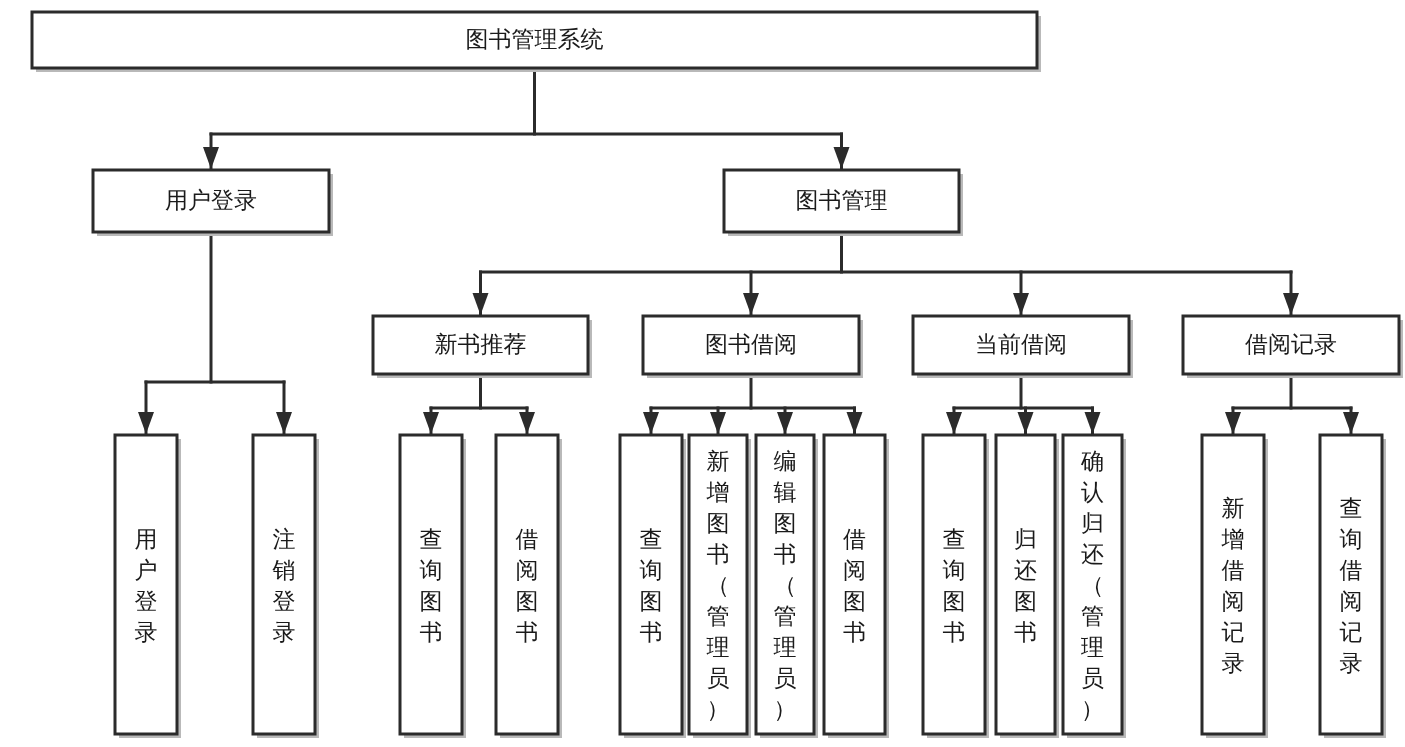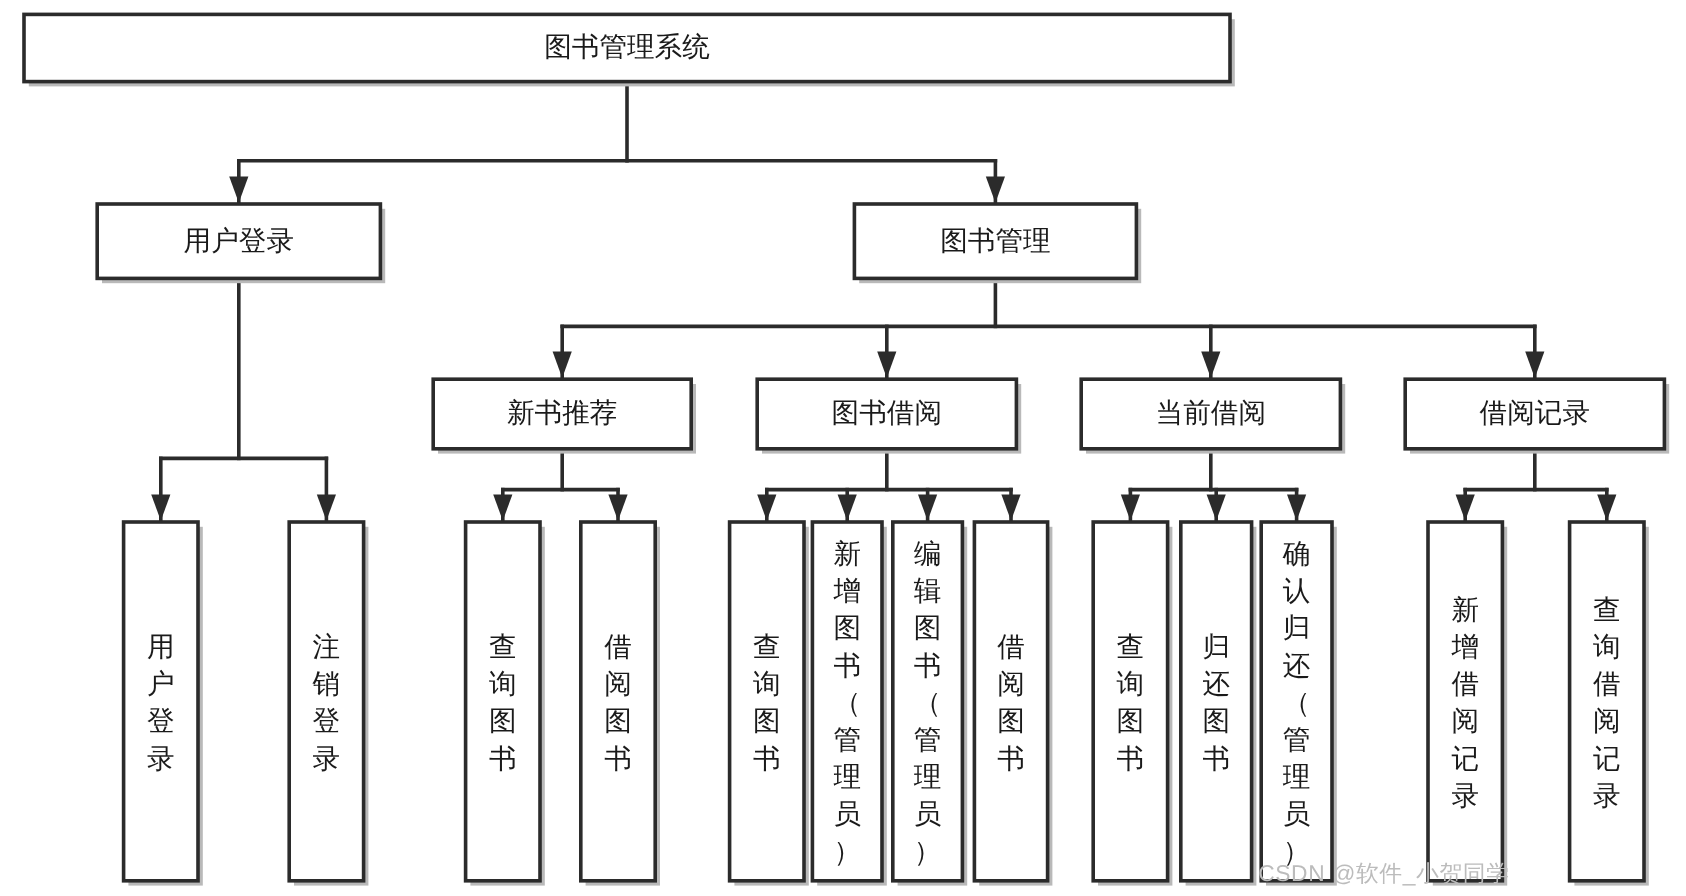--- a/index.html
+++ b/index.html
@@ -17,7 +17,7 @@
   #diagram-root {
     position: absolute;
     top: 0;
-    left: 0;
+    left: 12px;
     width: 1272px;
     height: 747px;
   }

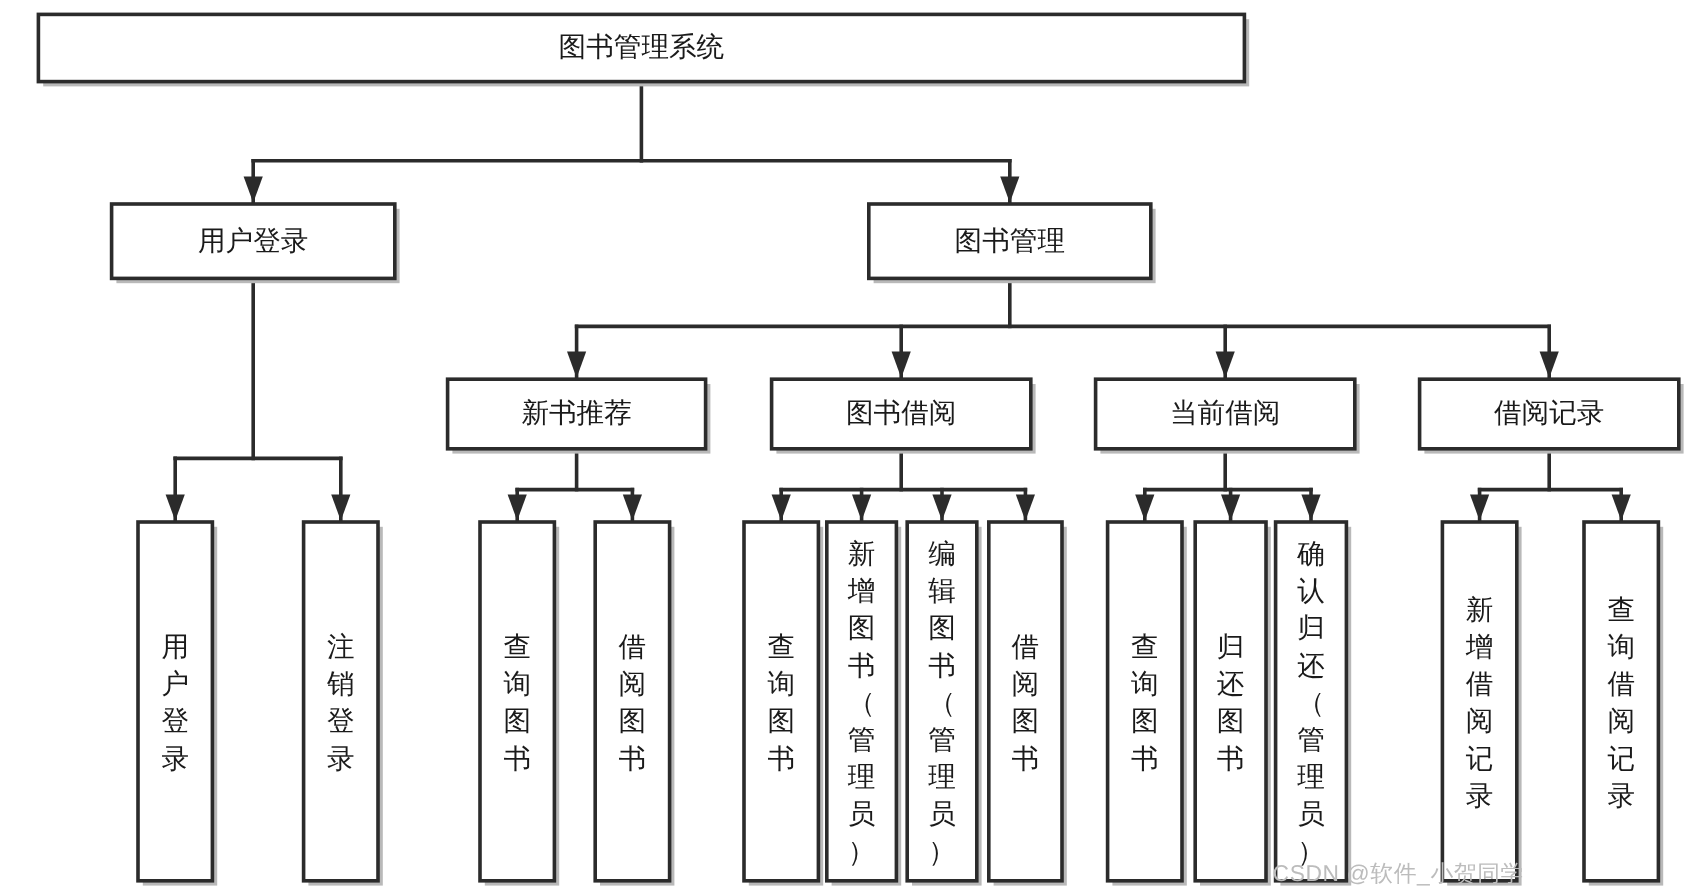--- a/index.html
+++ b/index.html
@@ -224,7 +224,6 @@
         </g>
       </g>
   </svg>
-  <div class="watermark">CSDN @软件_小贺同学</div>
 </div>
 
 </body></html>

